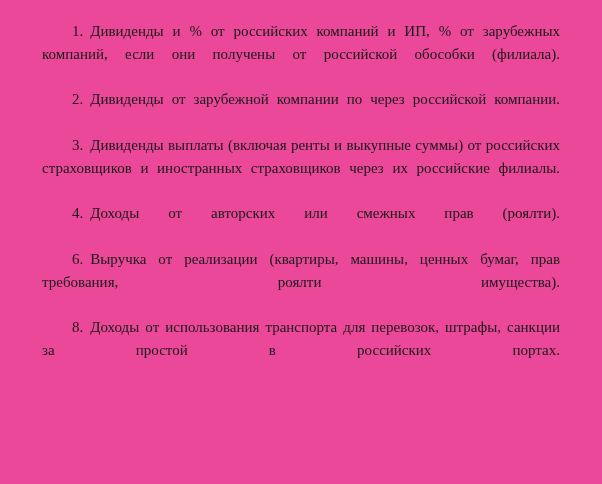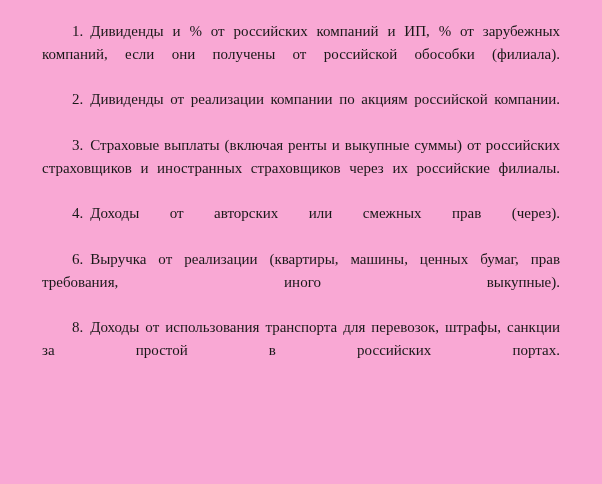--- a/index.html
+++ b/index.html
@@ -60,7 +60,7 @@
 </head>
 <body>
 
-<div class="page" style="background: #f9a8d4;">
+<div class="page" style="background: #ec4899;">
   <div class="doc-body" id="list-root" style="color: rgb(24, 24, 24);">
       <p class="list-item"><span class="item-number">1.</span><span class="num-gap"></span><span class="item-text">Дивиденды и % от российских компаний и ИП, % от зарубежных компаний, если они получены от российской обособки (филиала).</span></p>
       <p class="list-item"><span class="item-number">2.</span><span class="num-gap"></span><span class="item-text">Дивиденды от реализации компании по акциям российской компании.</span></p>

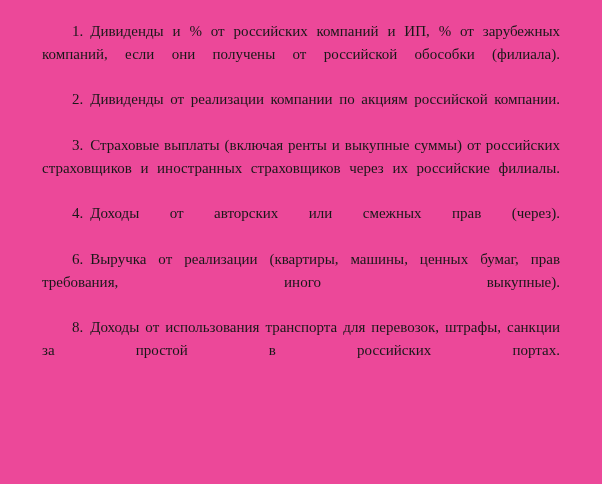--- a/index.html
+++ b/index.html
@@ -63,7 +63,7 @@
 <div class="page" style="background: #ec4899;">
   <div class="doc-body" id="list-root" style="color: rgb(24, 24, 24);">
       <p class="list-item"><span class="item-number">1.</span><span class="num-gap"></span><span class="item-text">Дивиденды и % от российских компаний и ИП, % от зарубежных компаний, если они получены от российской обособки (филиала).</span></p>
-      <p class="list-item"><span class="item-number">2.</span><span class="num-gap"></span><span class="item-text">Дивиденды от реализации компании по акциям российской компании.</span></p>
+      <p class="list-item"><span class="item-number">2.</span><span class="num-gap"></span><span class="item-text">Дивиденды от зарубежной компании по через российской компании.</span></p>
       <p class="list-item"><span class="item-number">3.</span><span class="num-gap"></span><span class="item-text">Страховые выплаты (включая ренты и выкупные суммы) от российских страховщиков и иностранных страховщиков через их российские филиалы.</span></p>
       <p class="list-item"><span class="item-number">4.</span><span class="num-gap"></span><span class="item-text">Доходы от авторских или смежных прав (через).</span></p>
       <p class="list-item"><span class="item-number">6.</span><span class="num-gap"></span><span class="item-text">Выручка от реализации (квартиры, машины, ценных бумаг, прав требования, иного выкупные).</span></p>

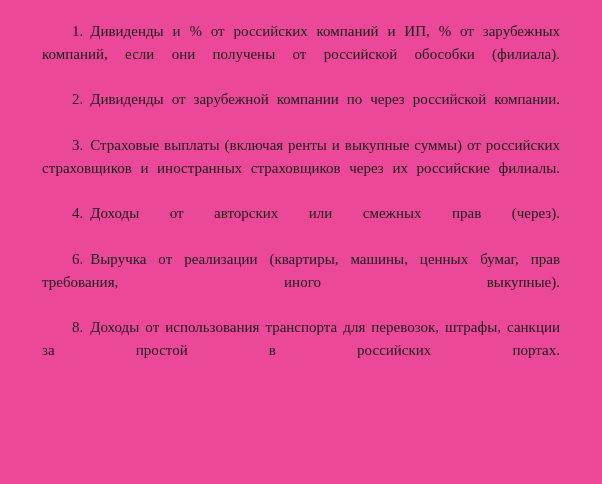--- a/index.html
+++ b/index.html
@@ -64,7 +64,7 @@
   <div class="doc-body" id="list-root" style="color: rgb(24, 24, 24);">
       <p class="list-item"><span class="item-number">1.</span><span class="num-gap"></span><span class="item-text">Дивиденды и % от российских компаний и ИП, % от зарубежных компаний, если они получены от российской обособки (филиала).</span></p>
       <p class="list-item"><span class="item-number">2.</span><span class="num-gap"></span><span class="item-text">Дивиденды от зарубежной компании по через российской компании.</span></p>
-      <p class="list-item"><span class="item-number">3.</span><span class="num-gap"></span><span class="item-text">Страховые выплаты (включая ренты и выкупные суммы) от российских страховщиков и иностранных страховщиков через их российские филиалы.</span></p>
+      <p class="list-item"><span class="item-number">3.</span><span class="num-gap"></span><span class="item-text">Дивиденды выплаты (включая ренты и выкупные суммы) от российских страховщиков и иностранных страховщиков через их российские филиалы.</span></p>
       <p class="list-item"><span class="item-number">4.</span><span class="num-gap"></span><span class="item-text">Доходы от авторских или смежных прав (через).</span></p>
       <p class="list-item"><span class="item-number">6.</span><span class="num-gap"></span><span class="item-text">Выручка от реализации (квартиры, машины, ценных бумаг, прав требования, иного выкупные).</span></p>
       <p class="list-item"><span class="item-number">8.</span><span class="num-gap"></span><span class="item-text">Доходы от использования транспорта для перевозок, штрафы, санкции за простой в российских портах.</span></p>

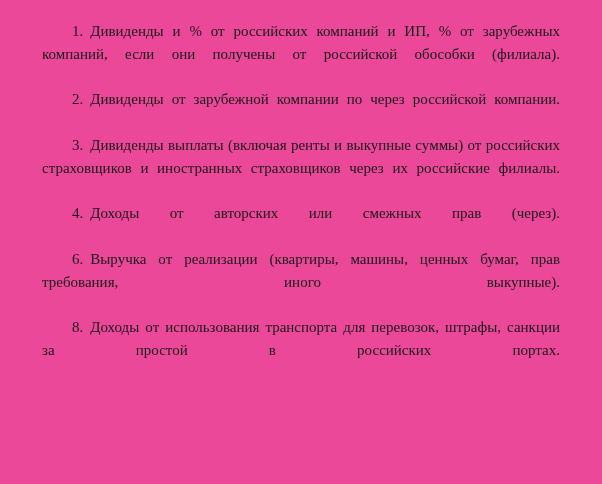--- a/index.html
+++ b/index.html
@@ -65,7 +65,7 @@
       <p class="list-item"><span class="item-number">1.</span><span class="num-gap"></span><span class="item-text">Дивиденды и % от российских компаний и ИП, % от зарубежных компаний, если они получены от российской обособки (филиала).</span></p>
       <p class="list-item"><span class="item-number">2.</span><span class="num-gap"></span><span class="item-text">Дивиденды от зарубежной компании по через российской компании.</span></p>
       <p class="list-item"><span class="item-number">3.</span><span class="num-gap"></span><span class="item-text">Дивиденды выплаты (включая ренты и выкупные суммы) от российских страховщиков и иностранных страховщиков через их российские филиалы.</span></p>
-      <p class="list-item"><span class="item-number">4.</span><span class="num-gap"></span><span class="item-text">Доходы от авторских или смежных прав (через).</span></p>
+      <p class="list-item"><span class="item-number">4.</span><span class="num-gap"></span><span class="item-text">Доходы от авторских или смежных прав (роялти).</span></p>
       <p class="list-item"><span class="item-number">6.</span><span class="num-gap"></span><span class="item-text">Выручка от реализации (квартиры, машины, ценных бумаг, прав требования, иного выкупные).</span></p>
       <p class="list-item"><span class="item-number">8.</span><span class="num-gap"></span><span class="item-text">Доходы от использования транспорта для перевозок, штрафы, санкции за простой в российских портах.</span></p>
     </div>

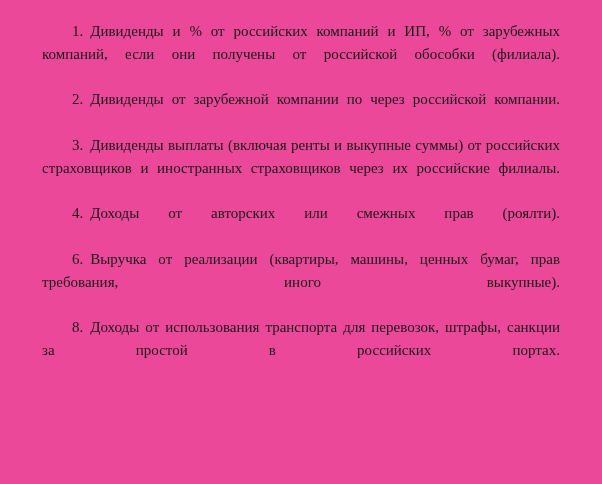--- a/index.html
+++ b/index.html
@@ -66,7 +66,7 @@
       <p class="list-item"><span class="item-number">2.</span><span class="num-gap"></span><span class="item-text">Дивиденды от зарубежной компании по через российской компании.</span></p>
       <p class="list-item"><span class="item-number">3.</span><span class="num-gap"></span><span class="item-text">Дивиденды выплаты (включая ренты и выкупные суммы) от российских страховщиков и иностранных страховщиков через их российские филиалы.</span></p>
       <p class="list-item"><span class="item-number">4.</span><span class="num-gap"></span><span class="item-text">Доходы от авторских или смежных прав (роялти).</span></p>
-      <p class="list-item"><span class="item-number">6.</span><span class="num-gap"></span><span class="item-text">Выручка от реализации (квартиры, машины, ценных бумаг, прав требования, иного выкупные).</span></p>
+      <p class="list-item"><span class="item-number">6.</span><span class="num-gap"></span><span class="item-text">Выручка от реализации (квартиры, машины, ценных бумаг, прав требования, роялти имущества).</span></p>
       <p class="list-item"><span class="item-number">8.</span><span class="num-gap"></span><span class="item-text">Доходы от использования транспорта для перевозок, штрафы, санкции за простой в российских портах.</span></p>
     </div>
 </div>

